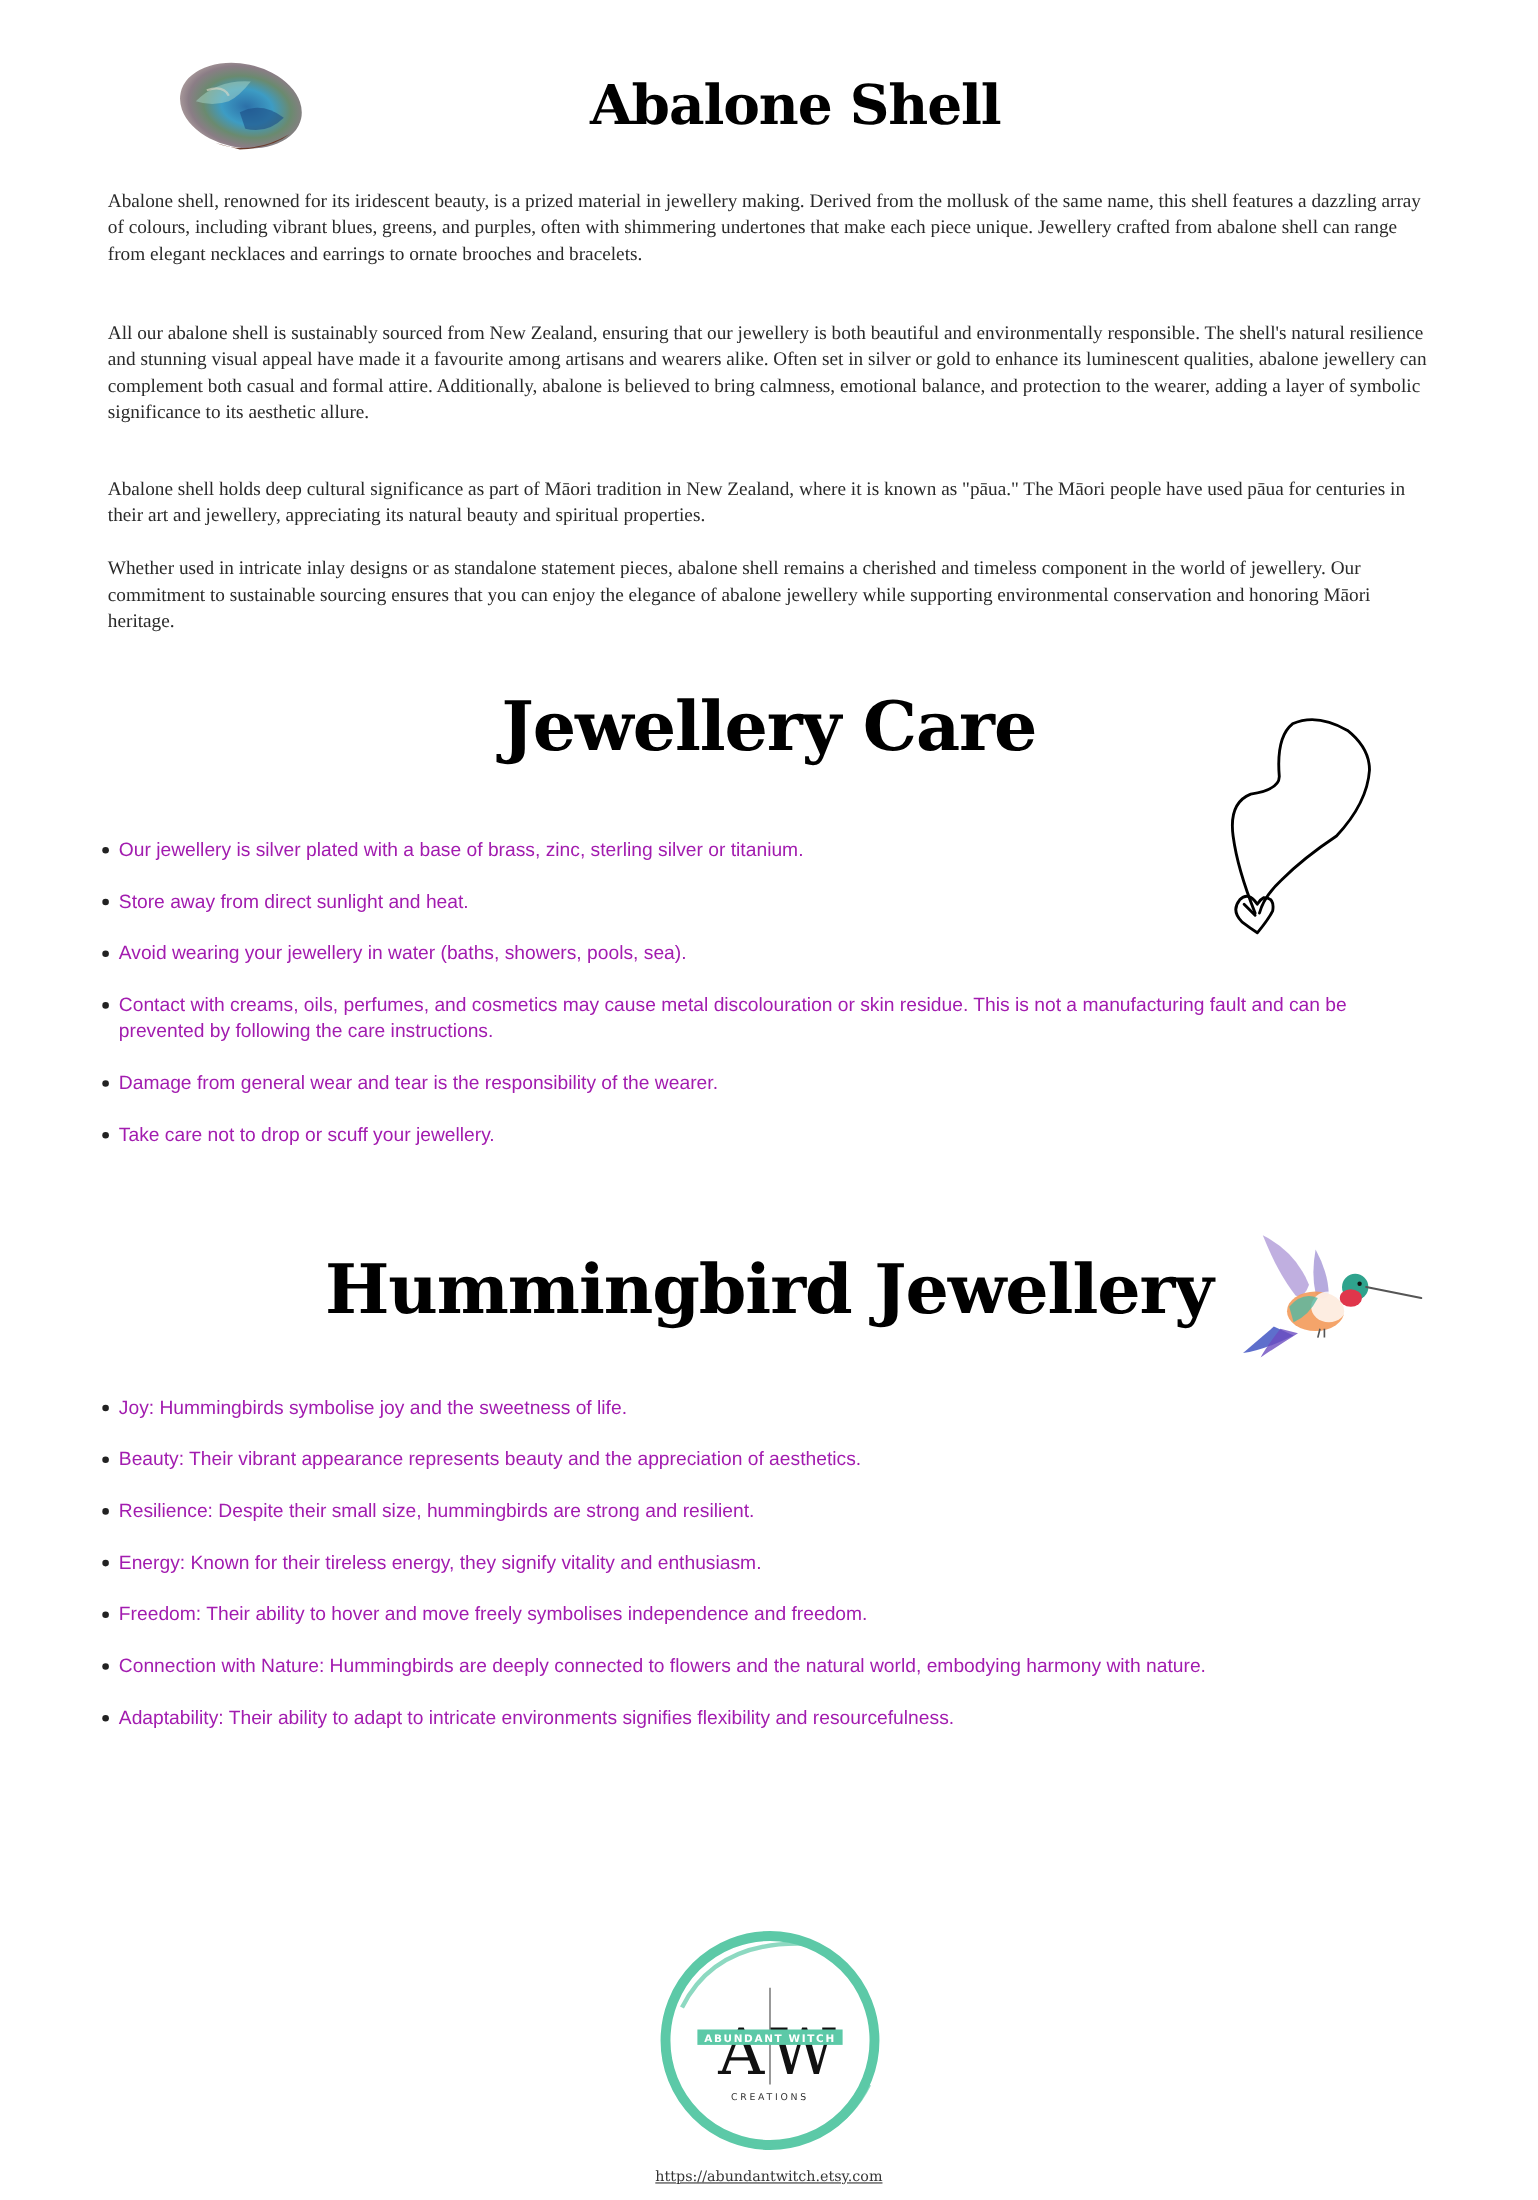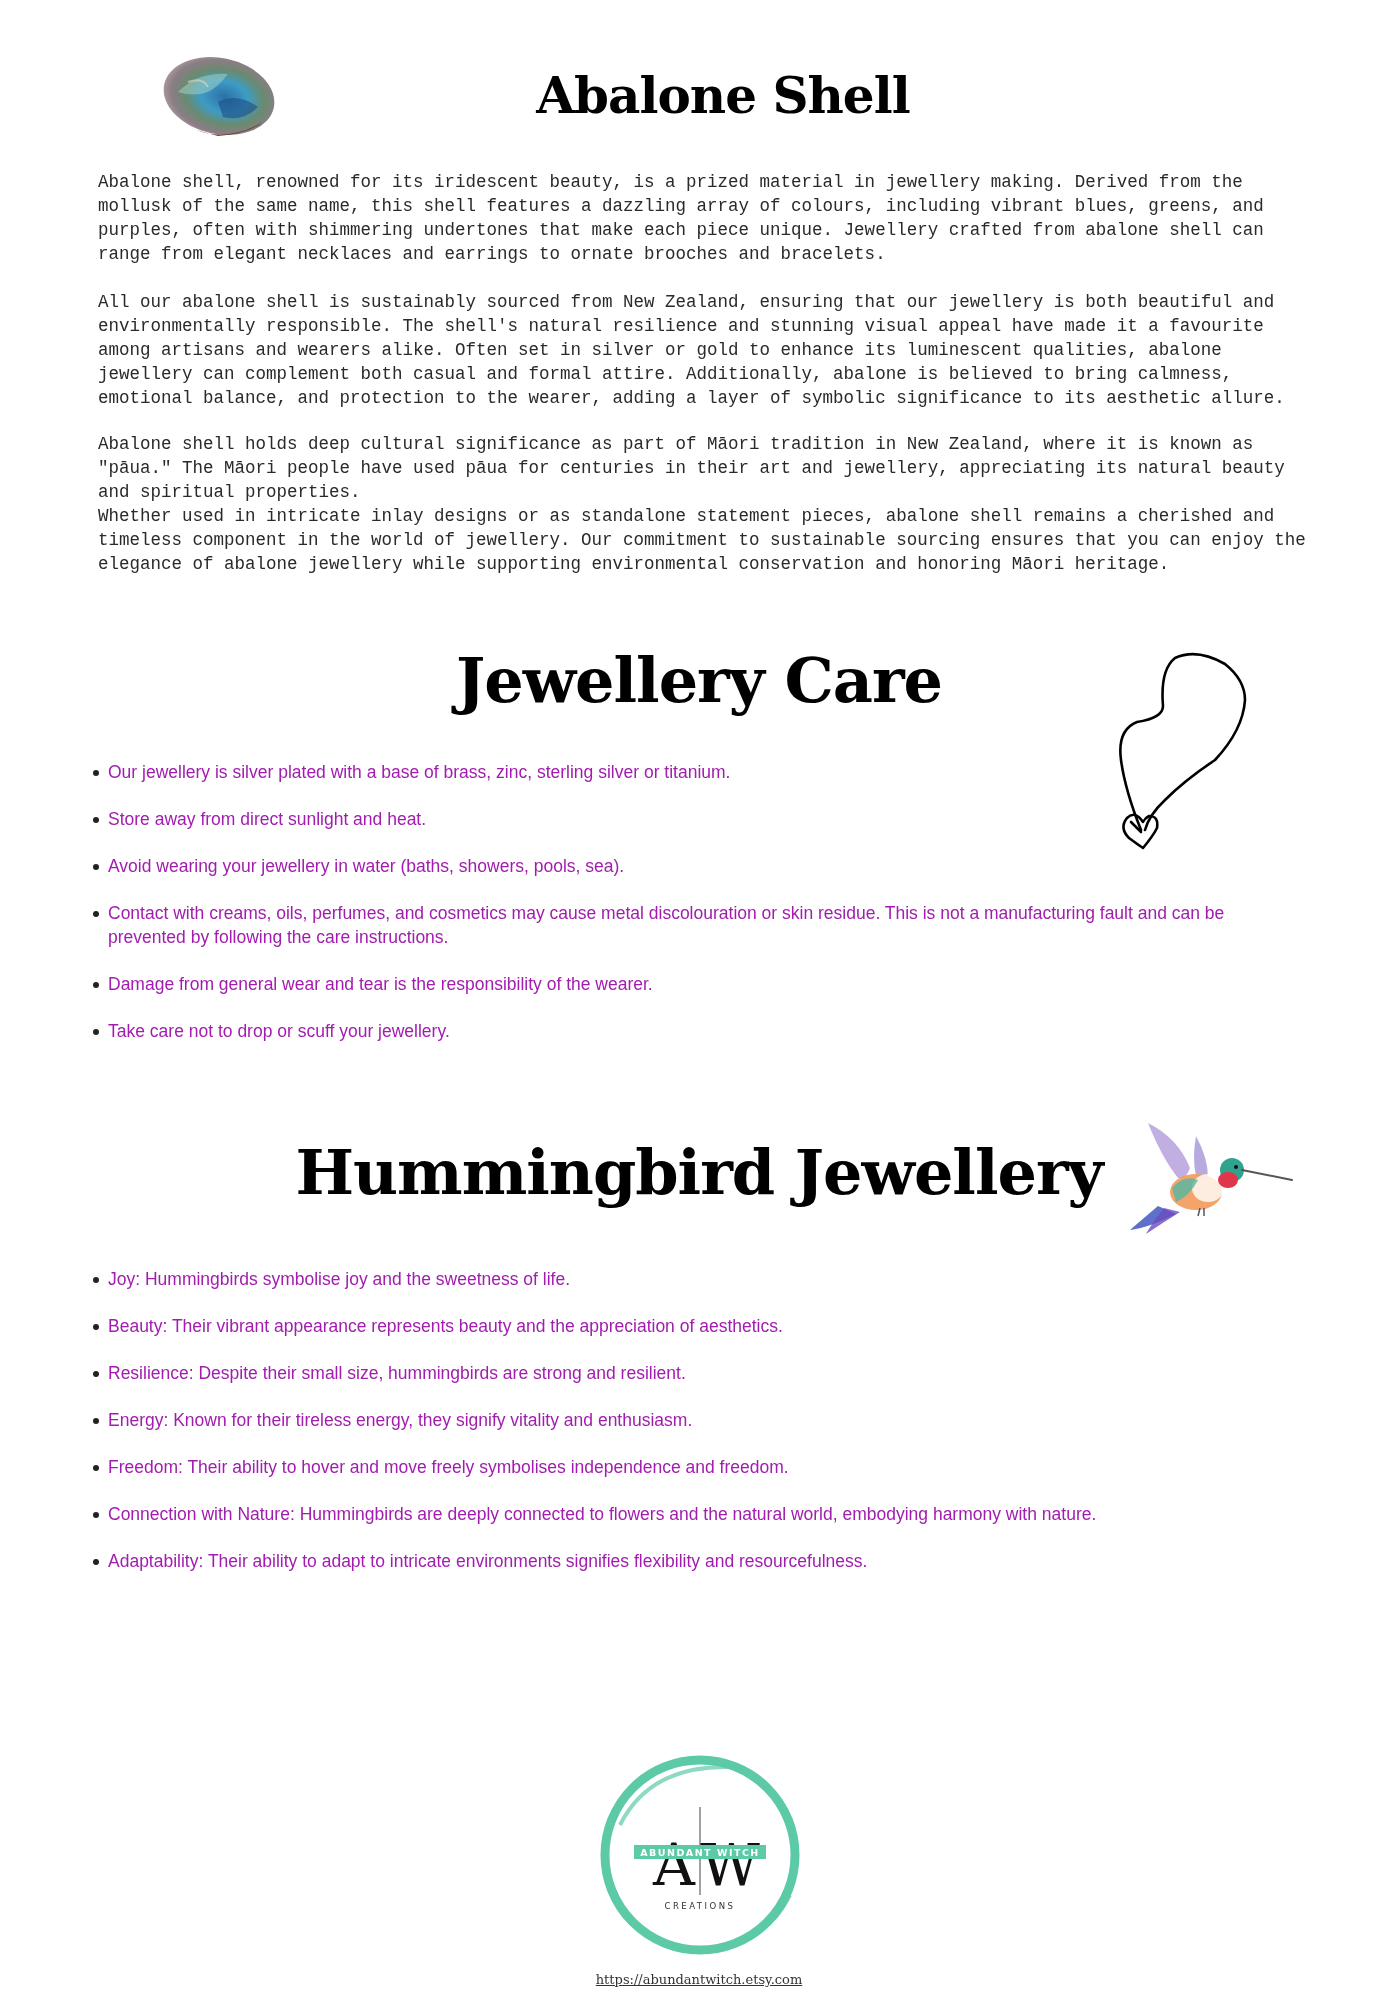--- a/index.html
+++ b/index.html
@@ -15,7 +15,7 @@
   #h3 { top: 1136px; font-size: 62px; }
   .para {
     position: absolute; left: 98px; width: 1210px; margin: 0;
-    font-family: Liberation Mono, monospace; font-size: 17.5px; line-height: 24px;
+    font-family: Liberation Serif, serif; font-size: 17.5px; line-height: 24px;
     color: #2a2a2a;
   }
   #p1 { top: 170px; }

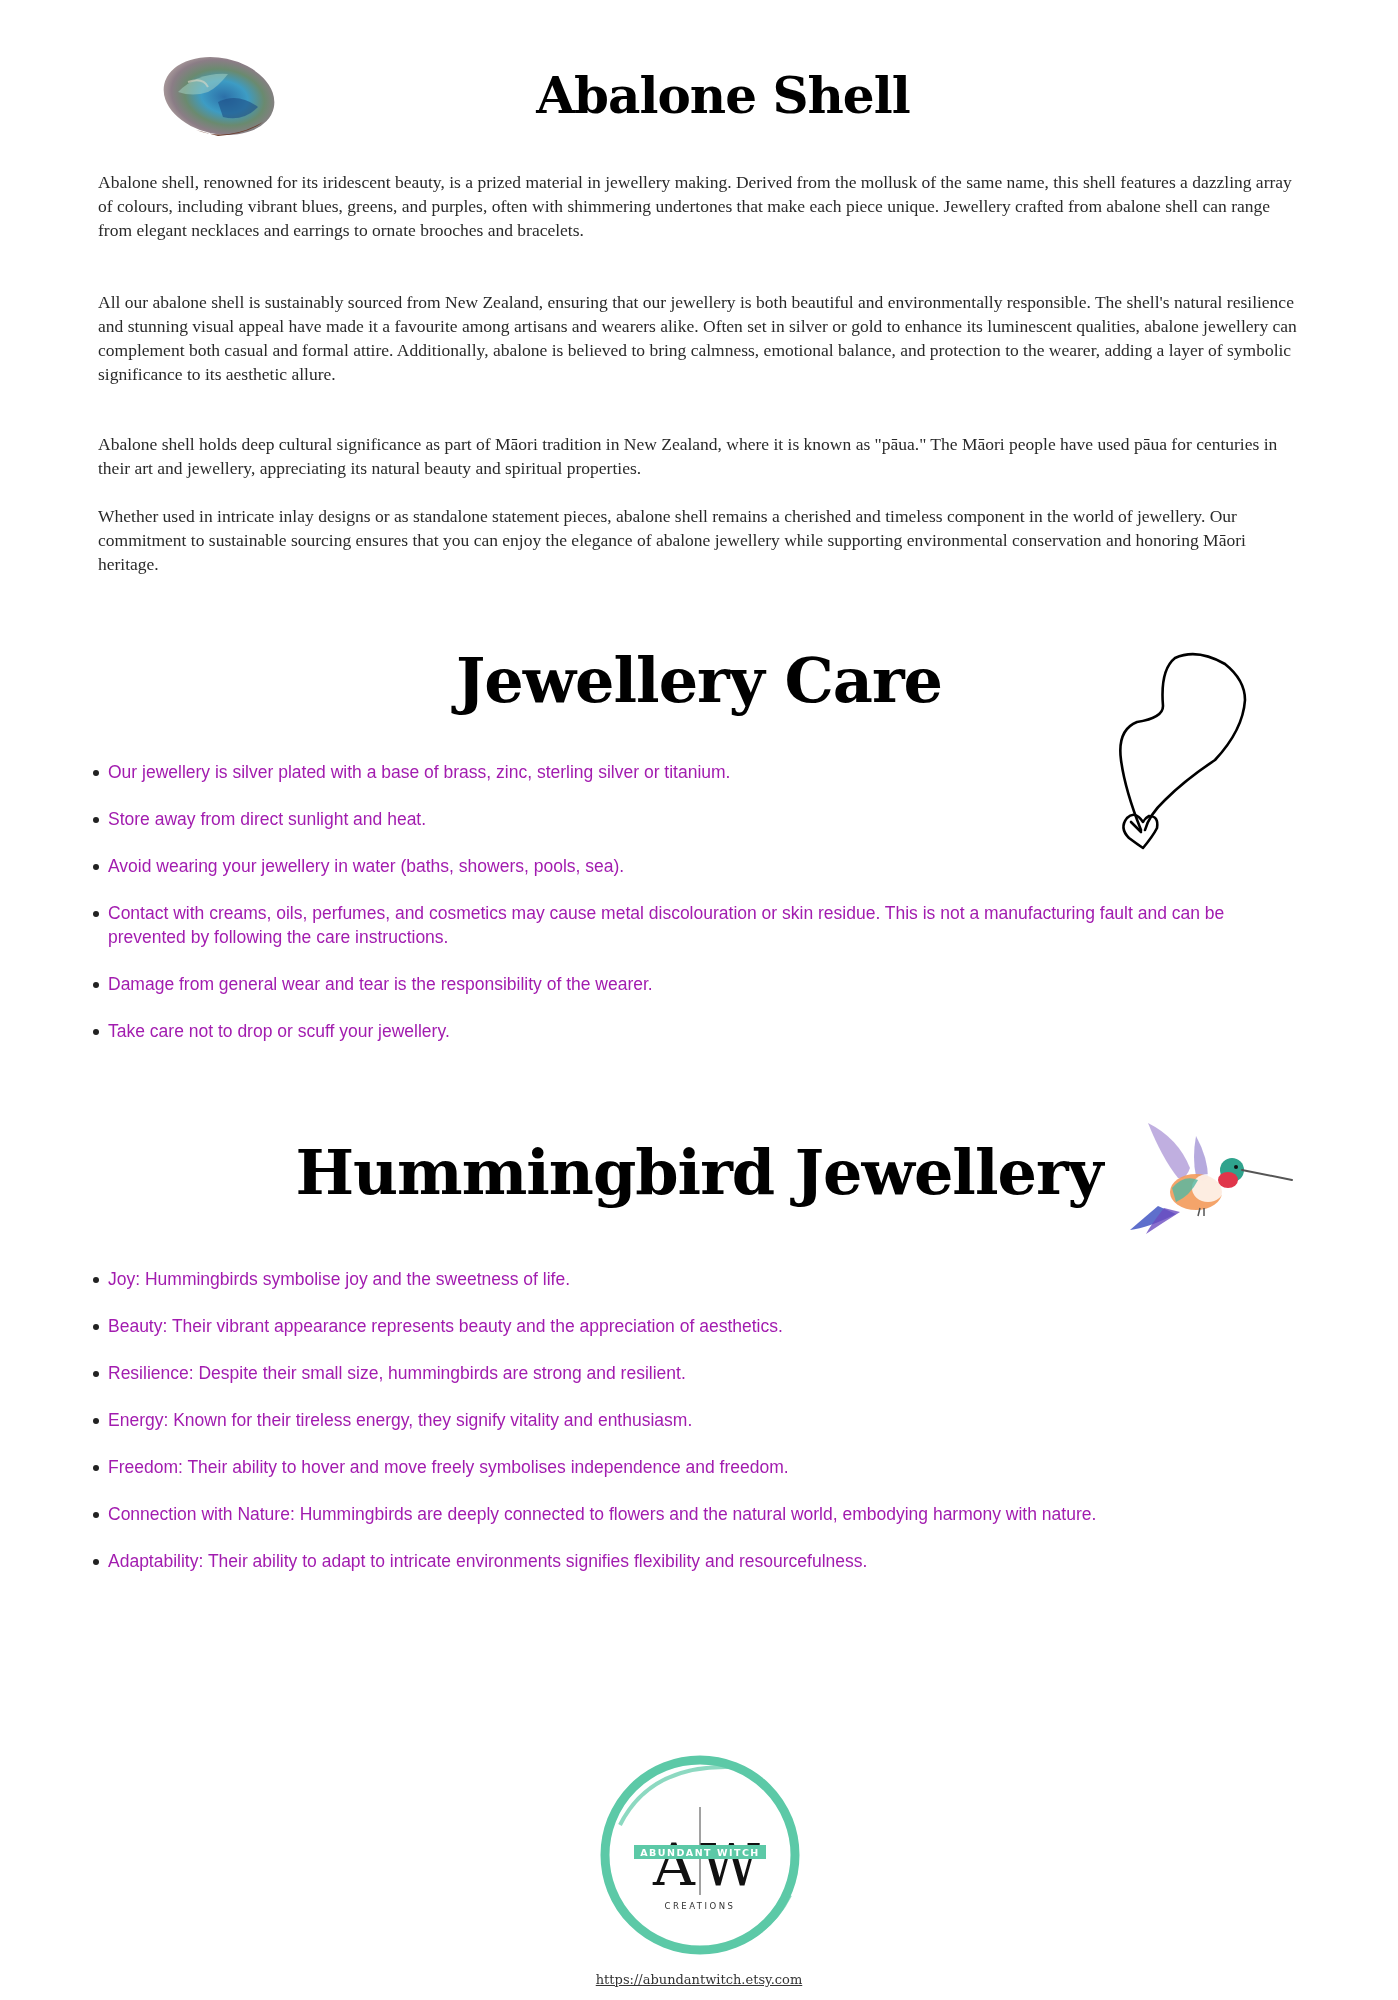--- a/index.html
+++ b/index.html
@@ -11,7 +11,7 @@
     letter-spacing: -1px;
   }
   #h1 { top: 66px; font-size: 50px; padding-left: 24px; }
-  #h2 { top: 644px; font-size: 62px; }
+  #h2 { top: 624px; font-size: 62px; }
   #h3 { top: 1136px; font-size: 62px; }
   .para {
     position: absolute; left: 98px; width: 1210px; margin: 0;

